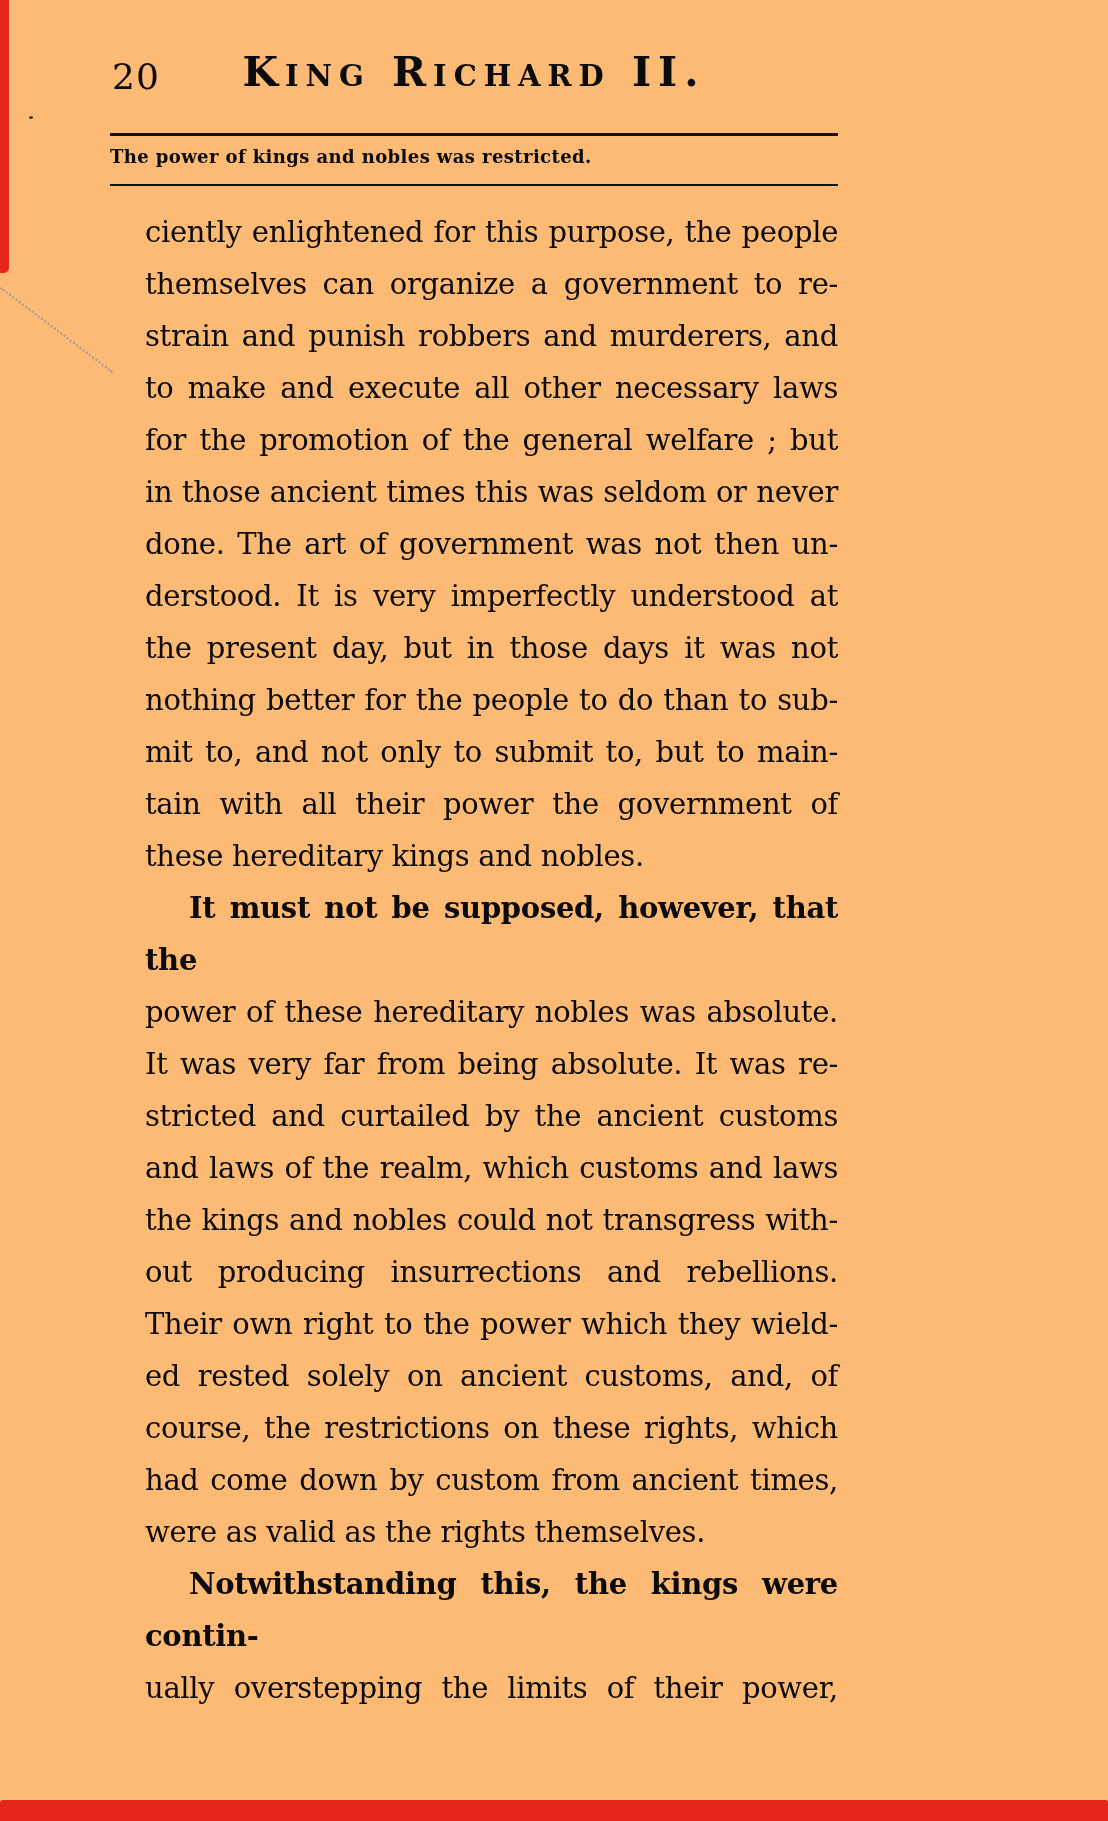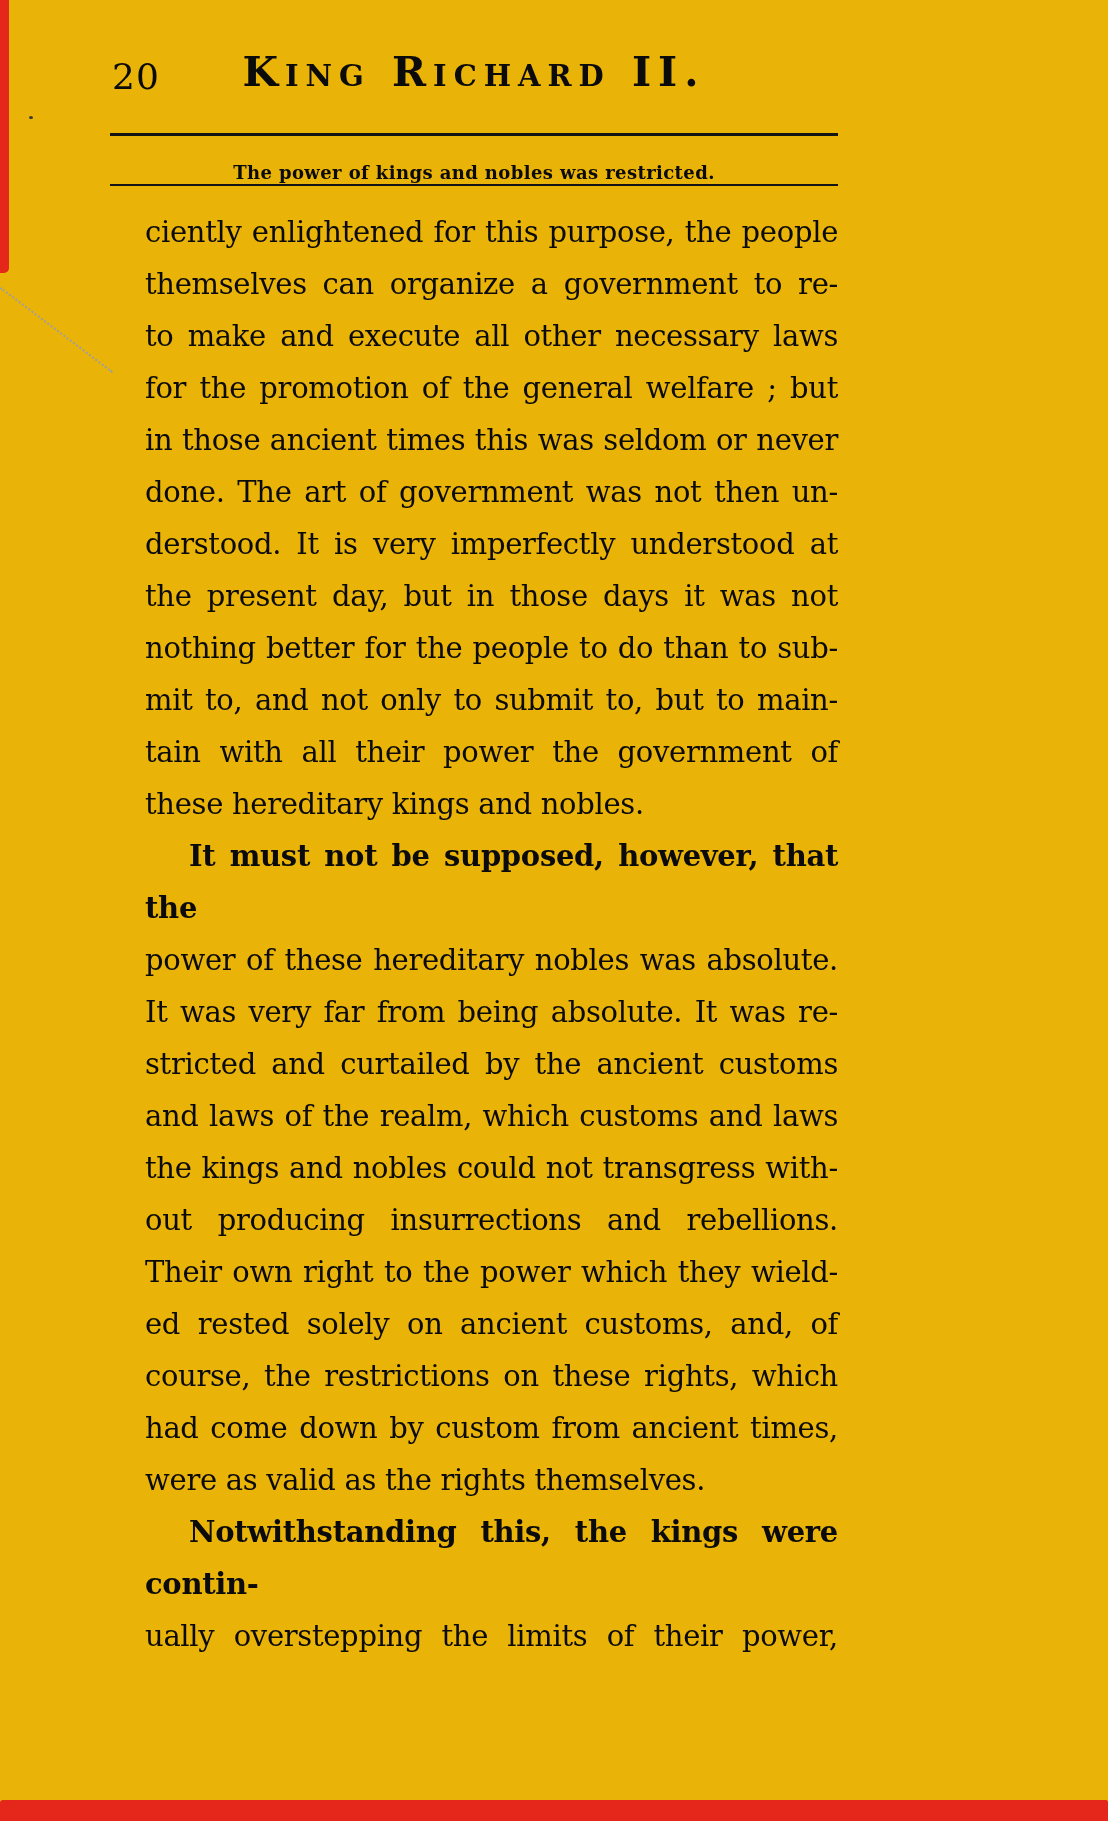--- a/index.html
+++ b/index.html
@@ -11,7 +11,7 @@
     position: relative;
     width: 1108px;
     height: 1821px;
-    background: #eab308;
+    background: #fdba74;
     overflow: hidden;
     font-family: "DejaVu Serif", "Liberation Serif", serif;
     color: #0b0b0b;

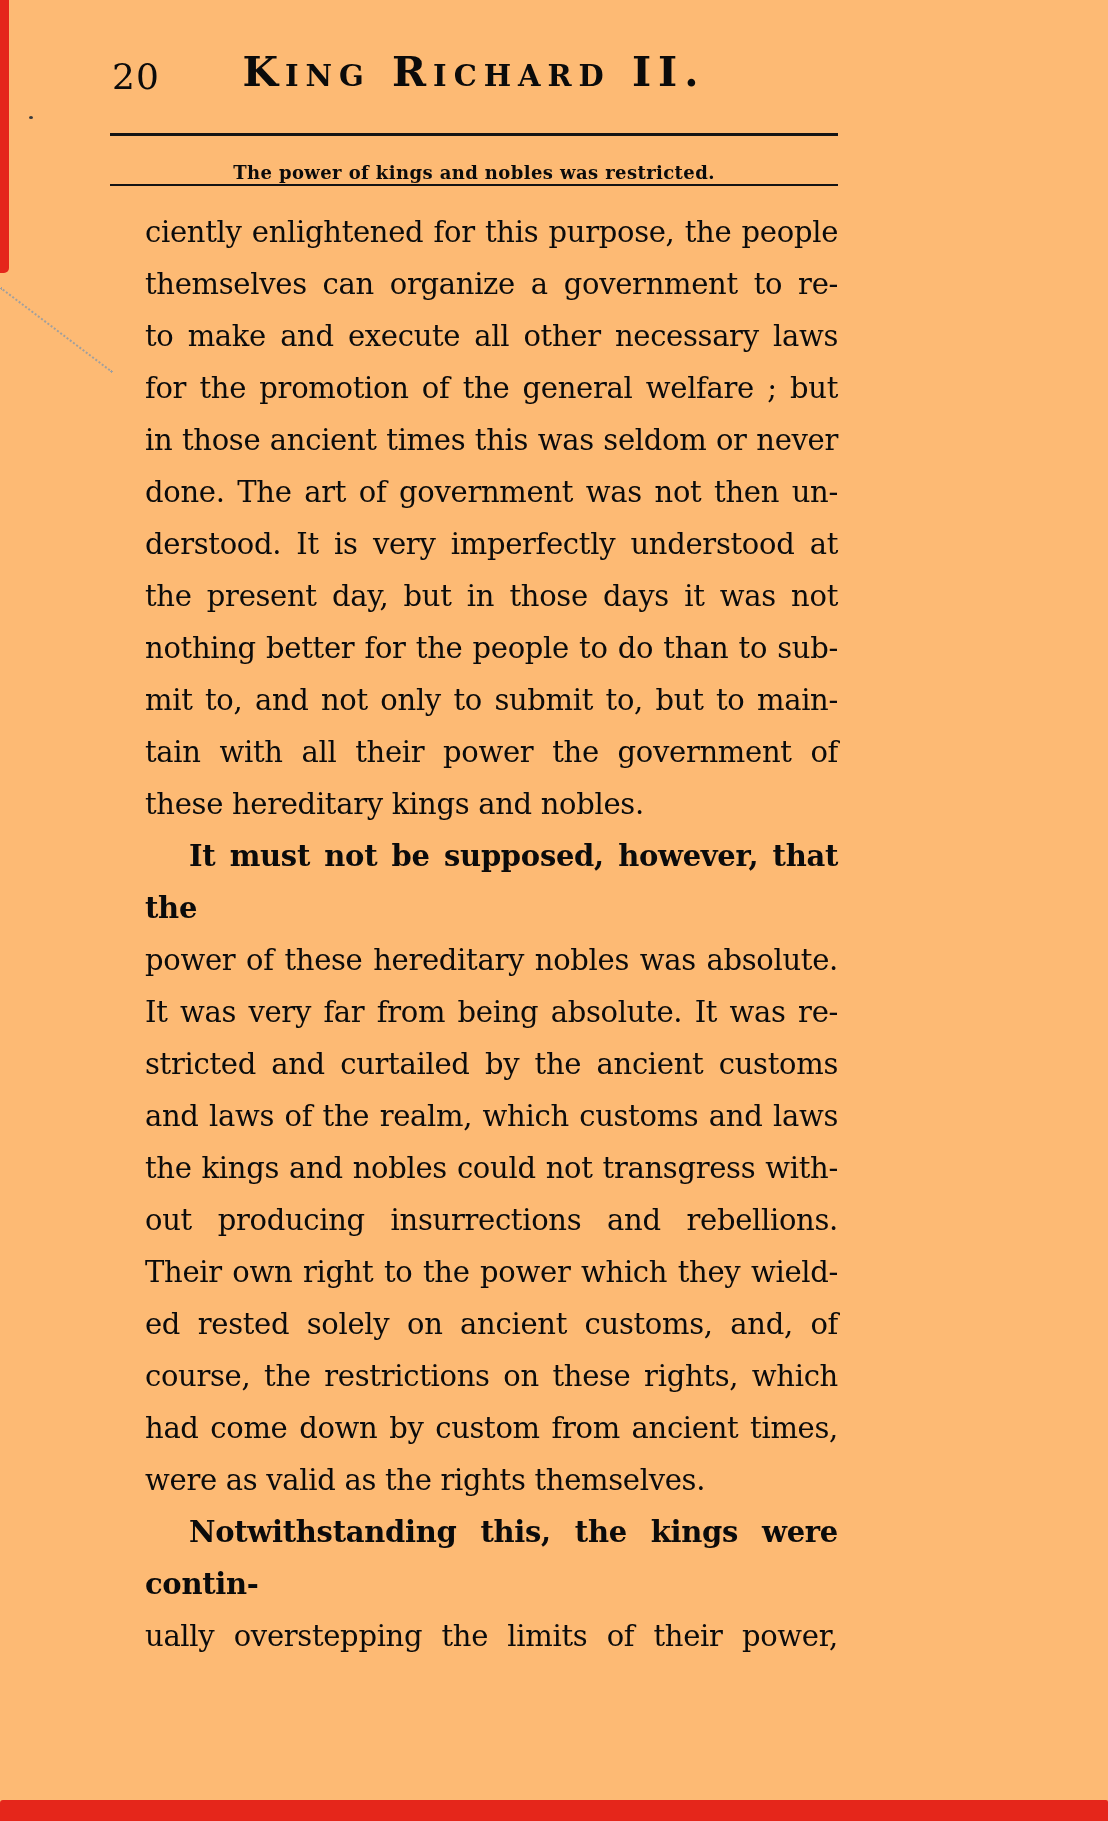--- a/index.html
+++ b/index.html
@@ -76,11 +76,10 @@
     position: absolute;
     left: 110px; top: 146px;
     width: 728px;
-    text-align: center;
+    text-align: left;
     font-size: 18px;
     font-weight: 700;
     letter-spacing: 0.4px;
-    margin-top: 16px;
   }
 
   

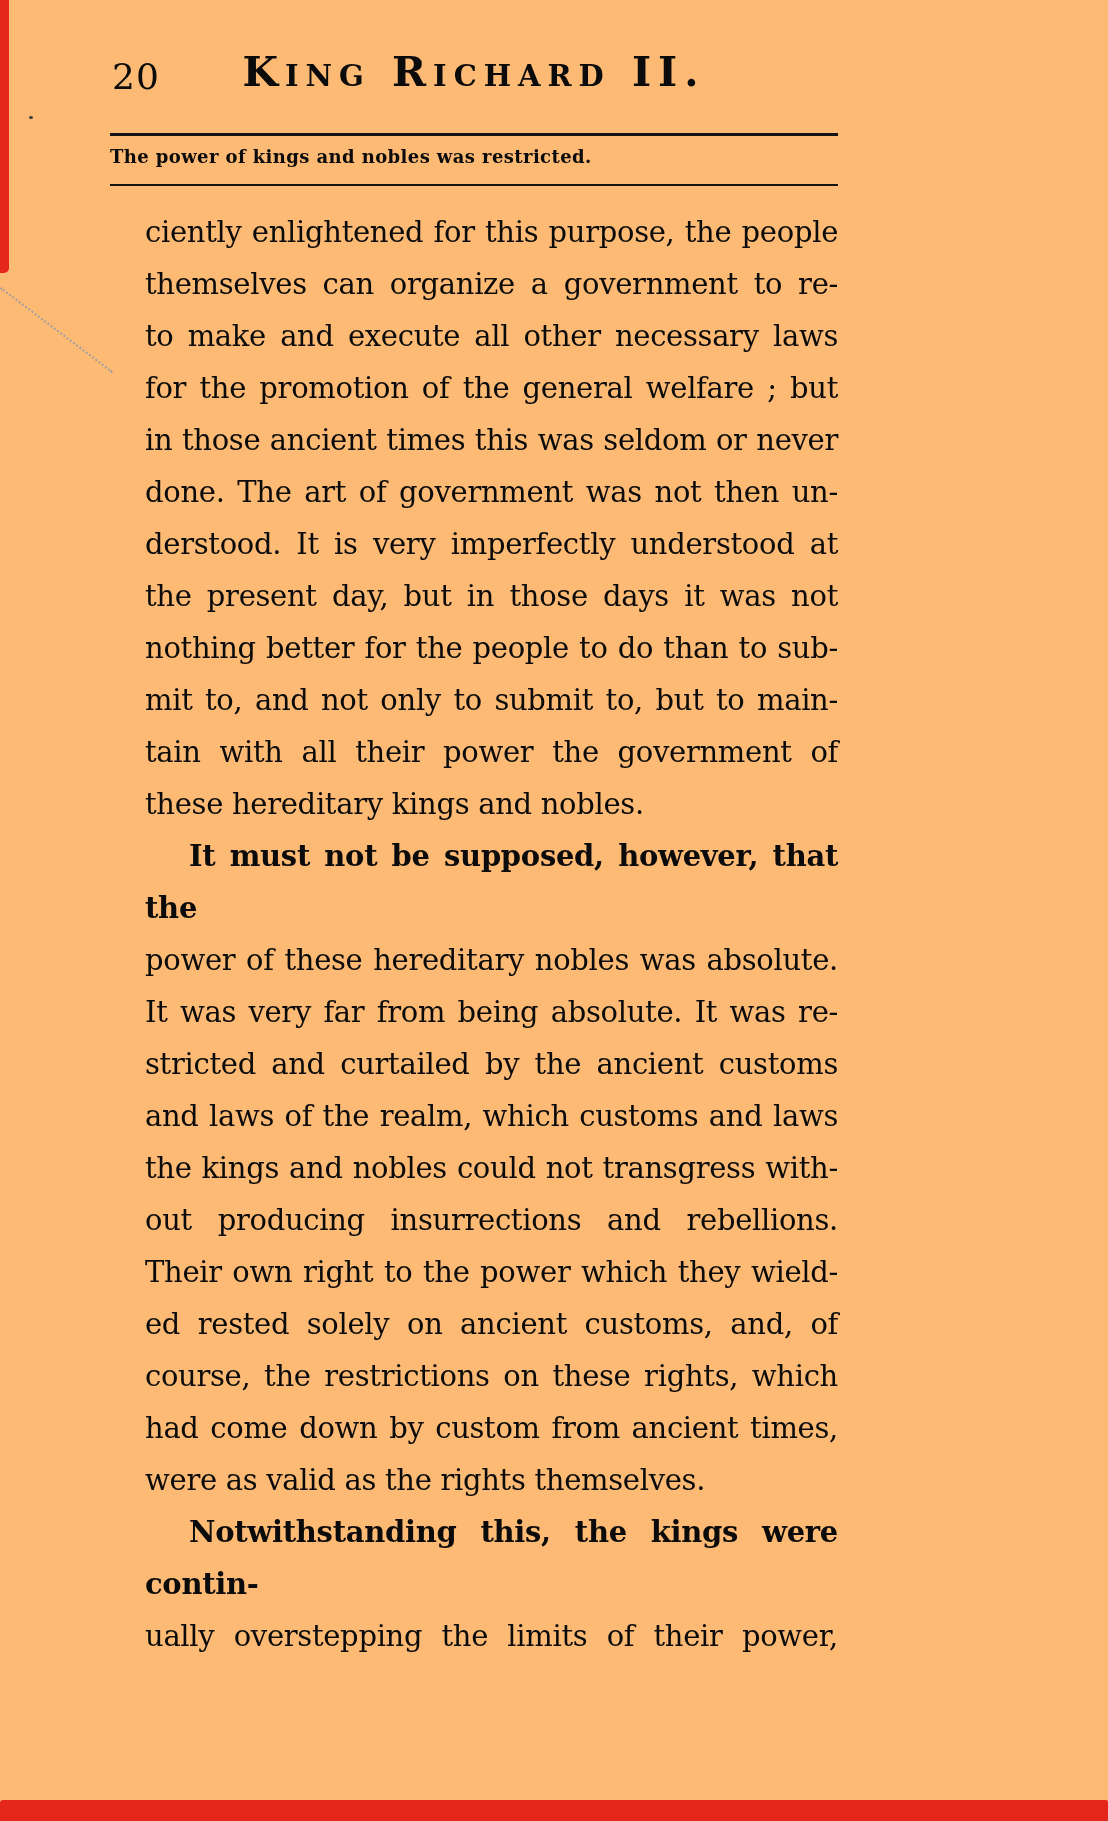--- a/index.html
+++ b/index.html
@@ -121,6 +121,7 @@
   <main class="body-text" id="body-text">
       <div class="line">ciently enlightened for this purpose, the people</div>
       <div class="line">themselves can organize a government to re-</div>
+      <div class="line">strain and punish robbers and murderers, and</div>
       <div class="line">to make and execute all other necessary laws</div>
       <div class="line">for the promotion of the general welfare ; but</div>
       <div class="line">in those ancient times this was seldom or never</div>

